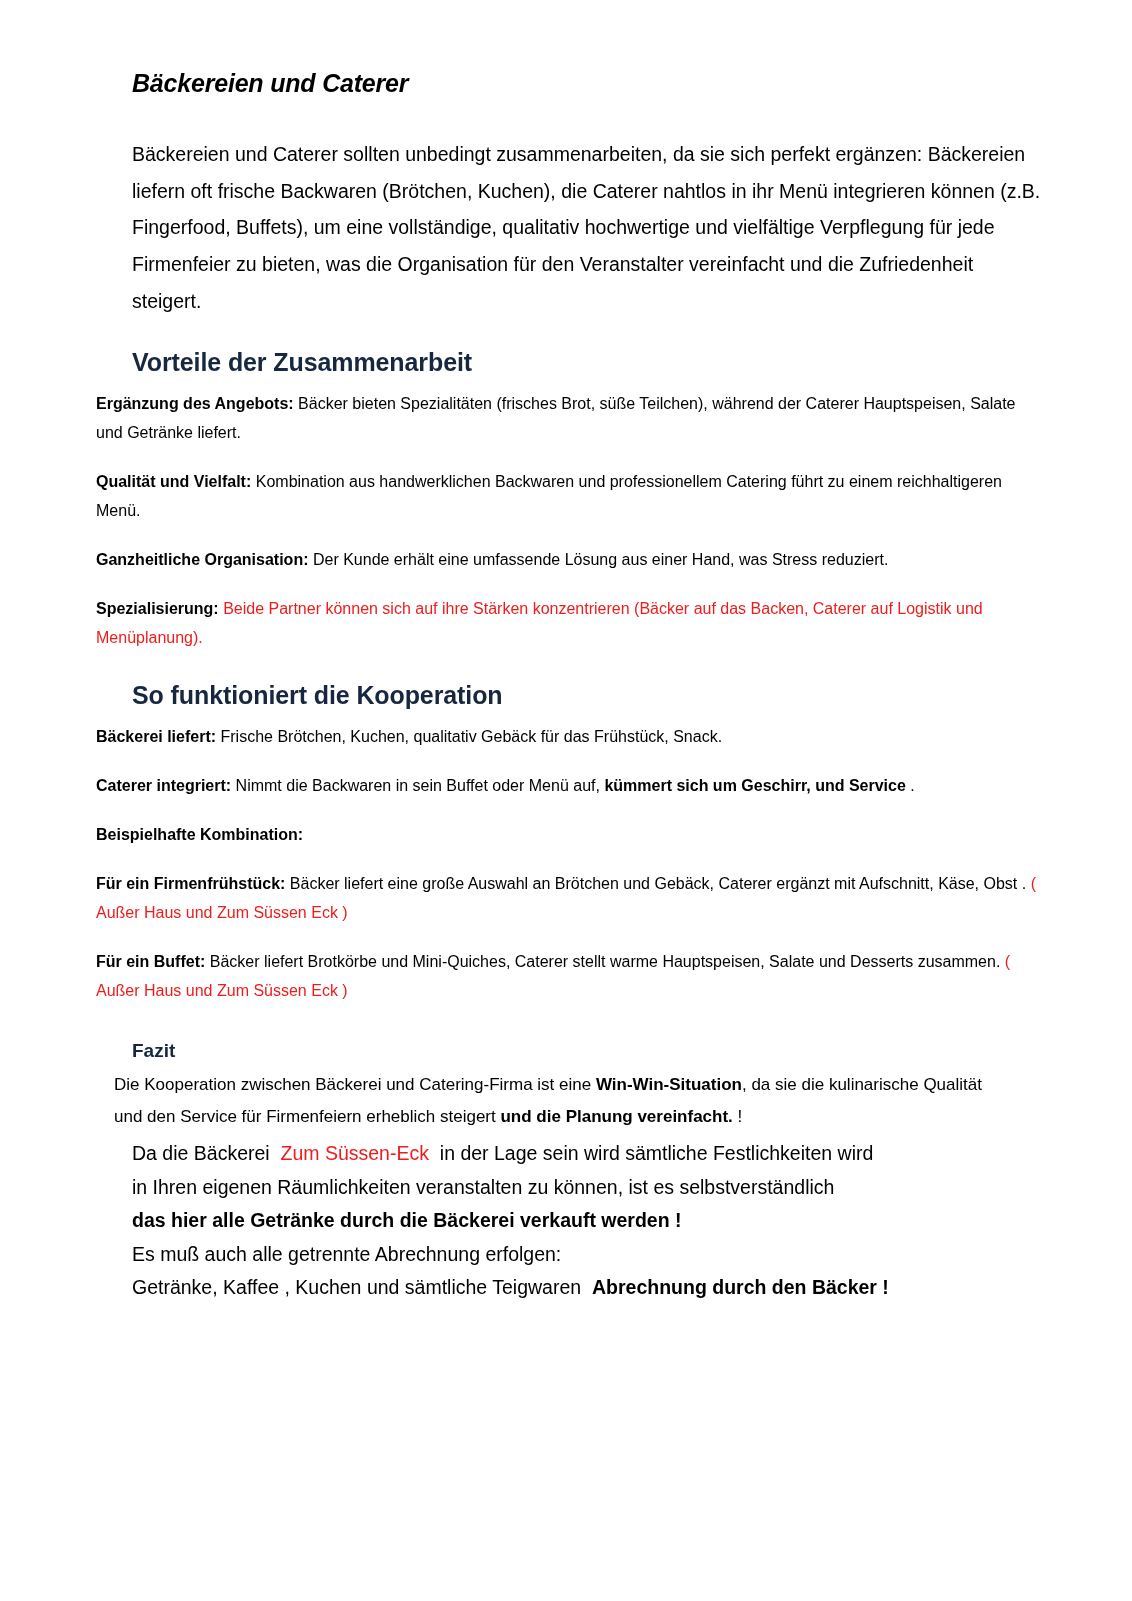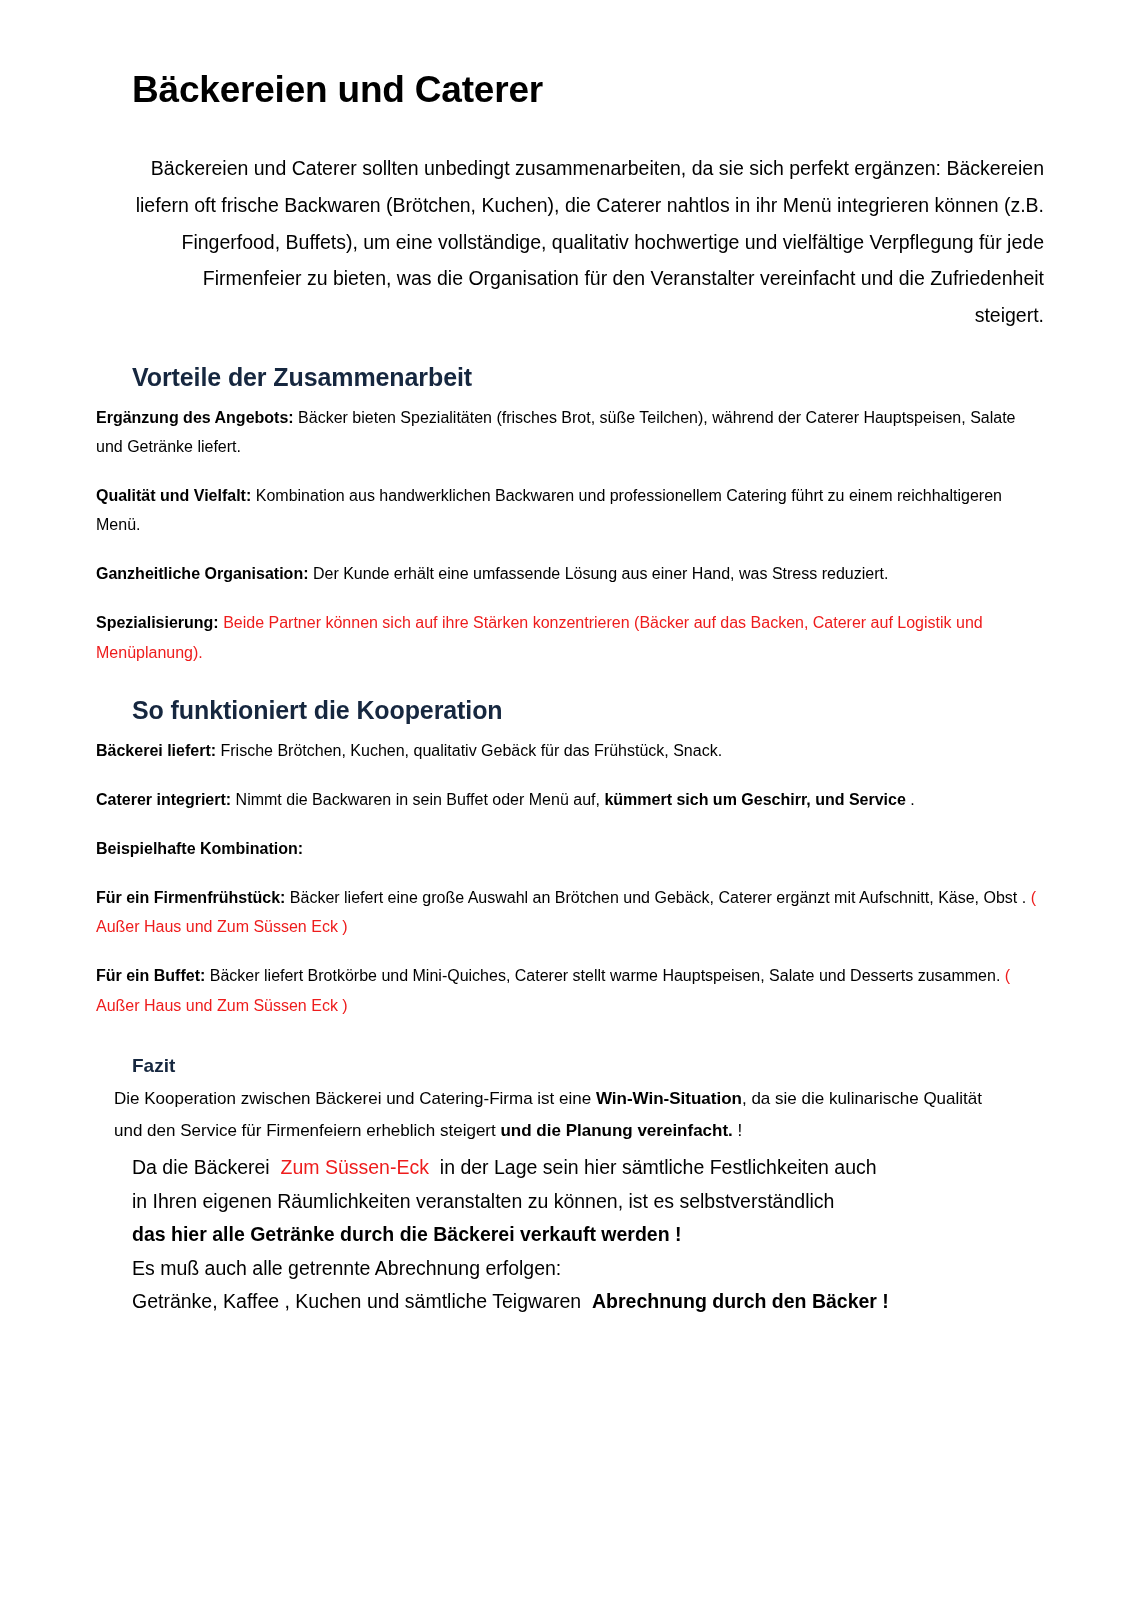--- a/index.html
+++ b/index.html
@@ -27,12 +27,13 @@
 
   
   .doc-title {
-    font-size: 37px;
+    font-size: 25px;
     font-weight: bold;
     color: #000000;
     letter-spacing: -0.2px;
     margin: 8px 0 0 36px;
     line-height: 1.2;
+    font-style: italic;
   }
 
   

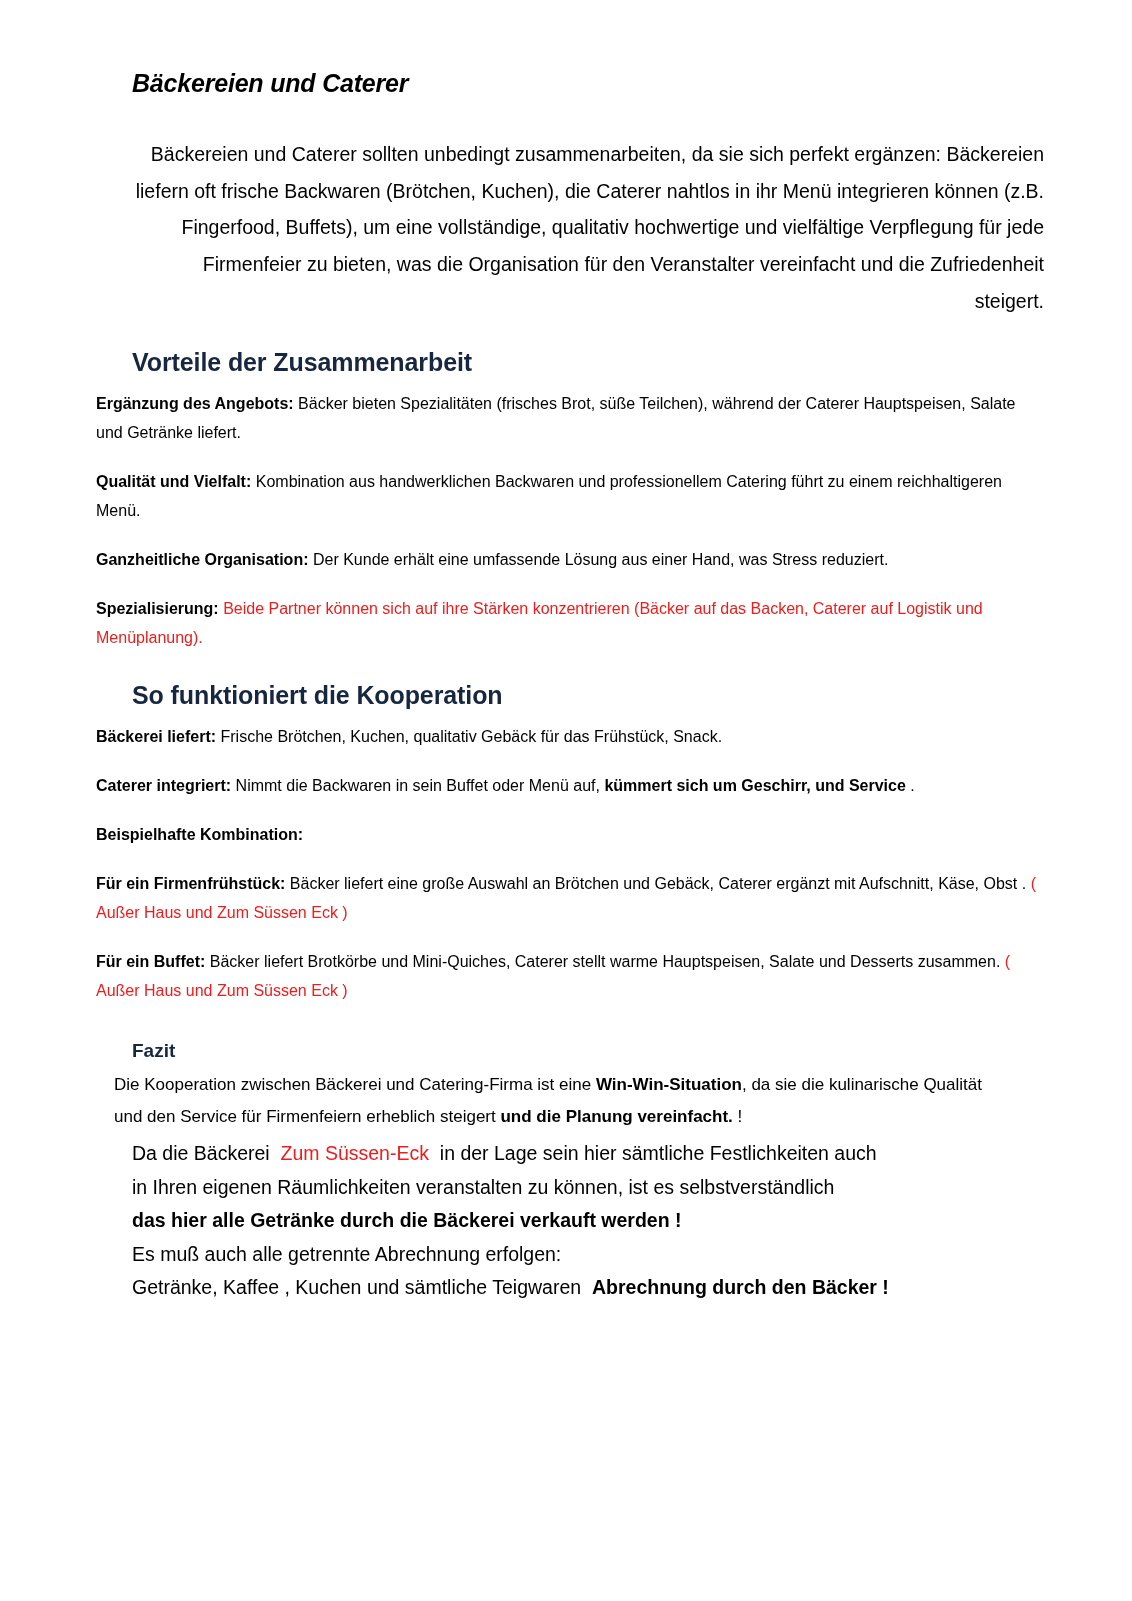--- a/index.html
+++ b/index.html
@@ -54,7 +54,6 @@
     line-height: 1.88;
     color: #000000;
     max-width: 912px;
-    text-align: right;
   }
 
   .para {

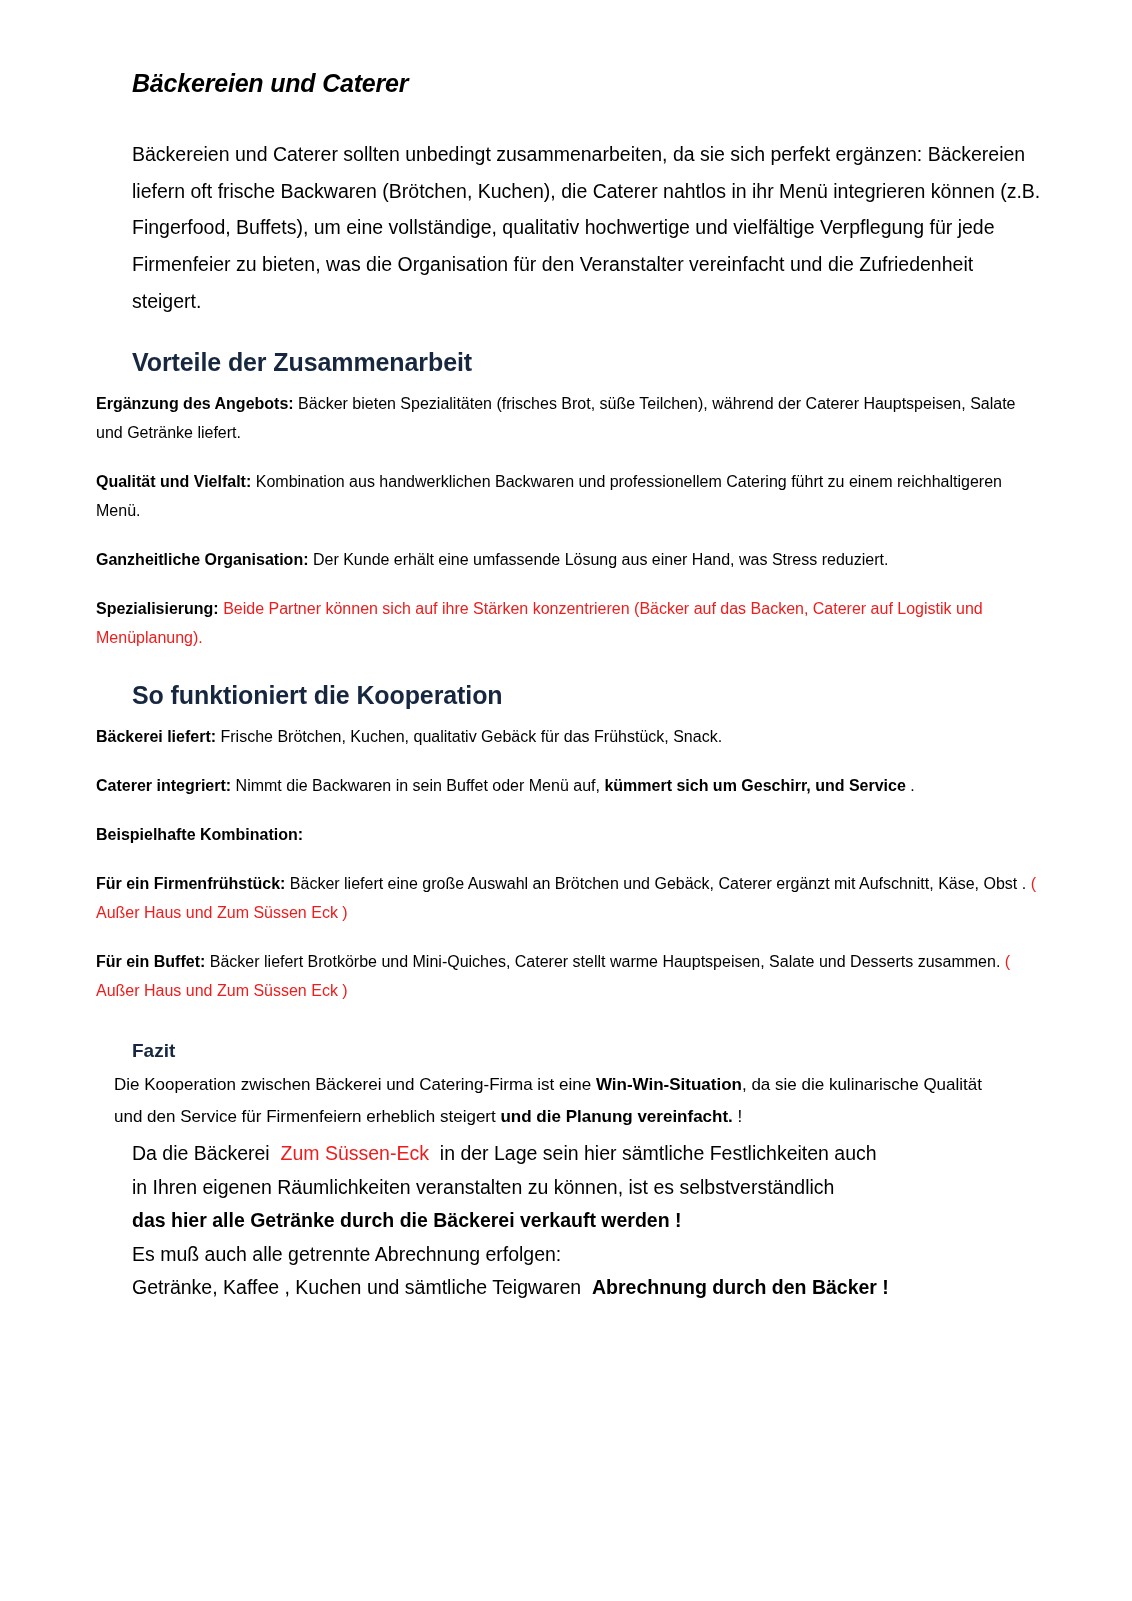--- a/index.html
+++ b/index.html
@@ -151,7 +151,7 @@
   <div class="gap-sm"></div>
 
   <div class="fazit-lines">
-    <div class="line"><span>Da die Bäckerei  </span><span class="red">Zum Süssen-Eck</span><span>  in der Lage sein hier sämtliche Festlichkeiten auch</span></div>
+    <div class="line"><span>Da die Bäckerei  </span><span class="red">Zum Süssen-Eck</span><span>  in der Lage sein wird sämtliche Festlichkeiten wird</span></div>
 
     <div class="line">in Ihren eigenen Räumlichkeiten veranstalten zu können, ist es selbstverständlich</div>
 

